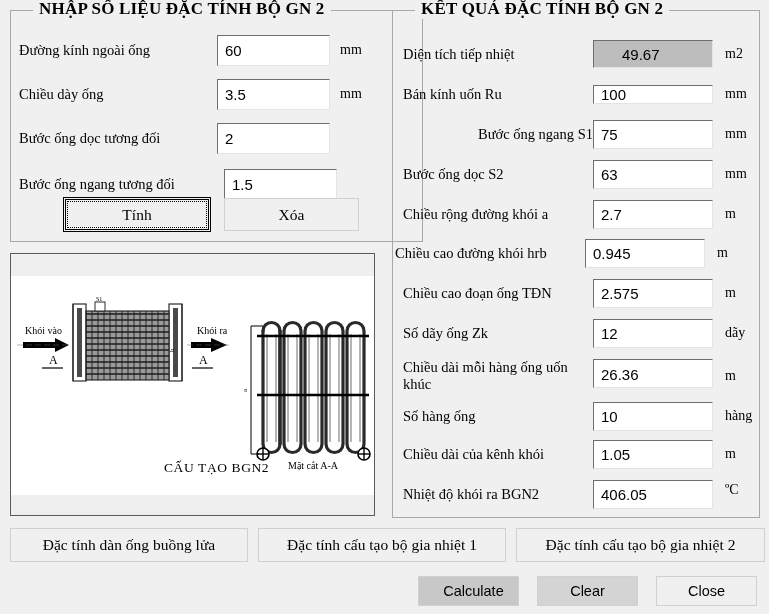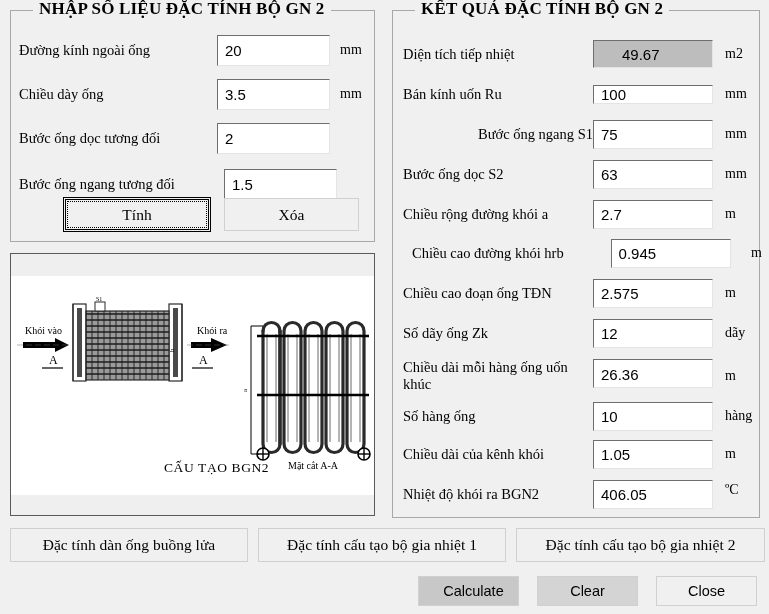--- a/index.html
+++ b/index.html
@@ -29,7 +29,7 @@
     white-space:nowrap;
   }
   
-  #grp-input{left:10px;top:10px;width:365px;height:232px;}
+  #grp-input{left:10px;top:10px;width:413px;height:232px;}
   #grp-result{left:392px;top:10px;width:368px;height:508px;}
 
   .row{position:absolute;display:flex;align-items:center;}

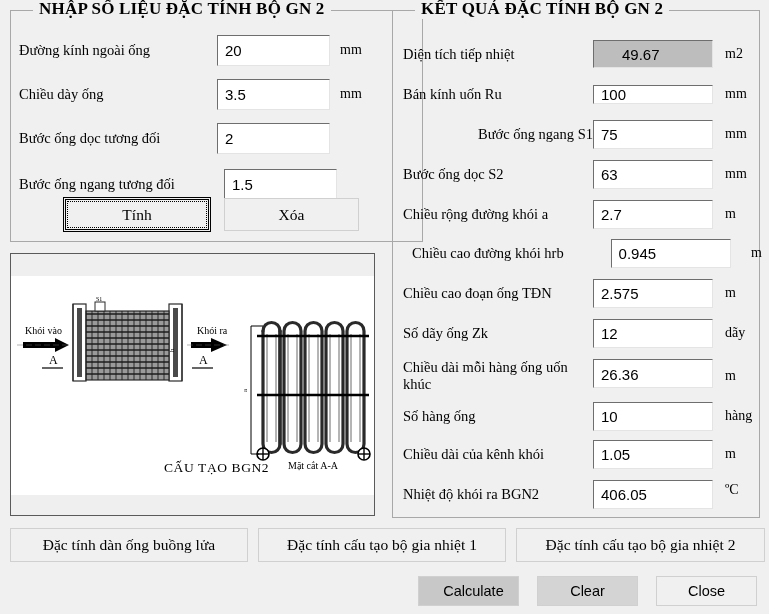--- a/index.html
+++ b/index.html
@@ -108,7 +108,7 @@
 
   <div class="row" style="left:8px;top:22px;width:345px;height:34px;">
     <div class="lbl" style="width:198px;">Đường kính ngoài ống</div>
-    <div class="field" style="width:113px;height:31px;">20</div>
+    <div class="field" style="width:113px;height:31px;">60</div>
     <div class="unit" style="margin-left:10px;">mm</div>
   </div>
 

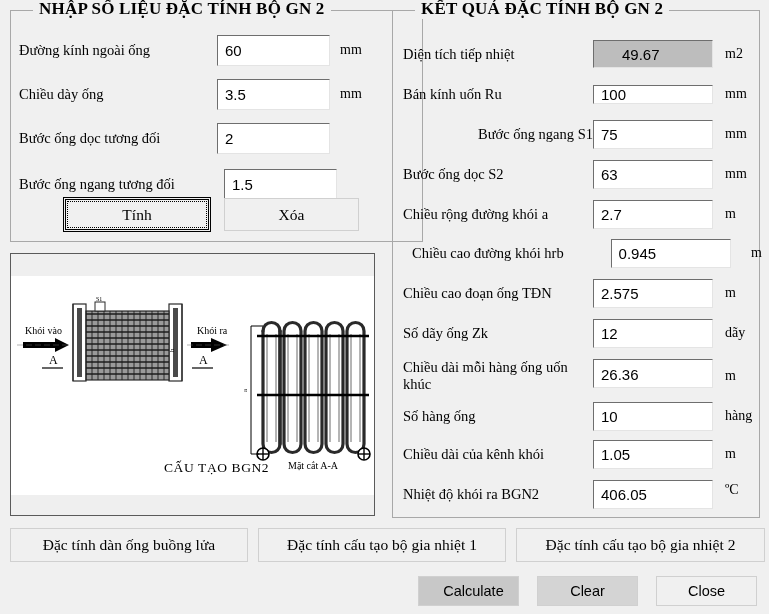--- a/index.html
+++ b/index.html
@@ -288,7 +288,7 @@
     <div class="unit" style="margin-left:12px;">m</div>
   </div>
 
-  <div class="row" style="left:19px;top:227px;width:350px;height:30px;justify-content:space-between;">
+  <div class="row" style="left:2px;top:227px;width:350px;height:30px;">
     <div class="lbl" style="width:190px;">Chiều cao đường khói hrb</div>
     <div class="field" style="width:120px;height:29px;">0.945</div>
     <div class="unit" style="margin-left:12px;">m</div>

